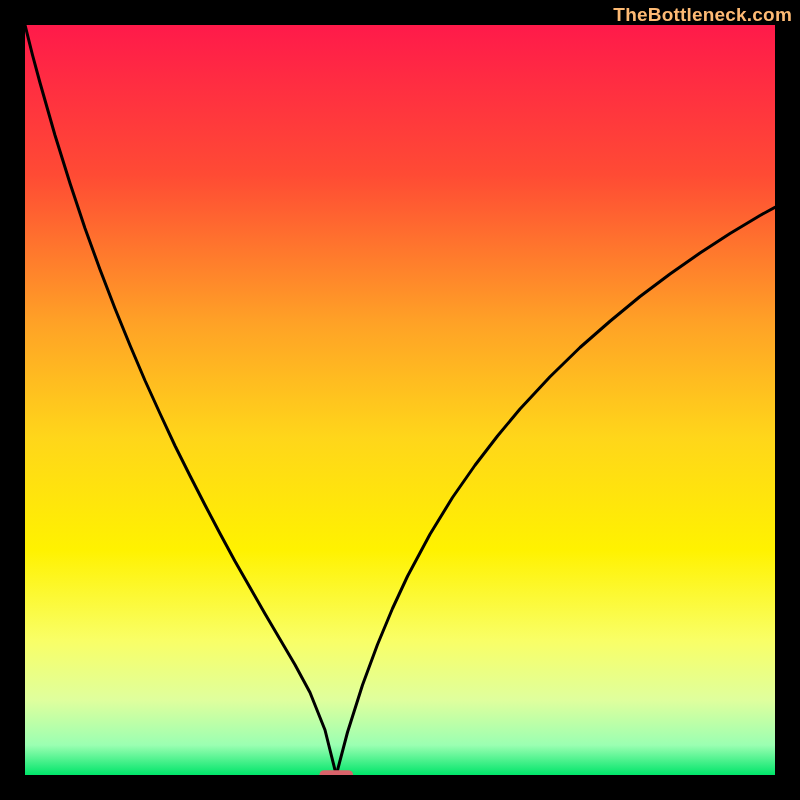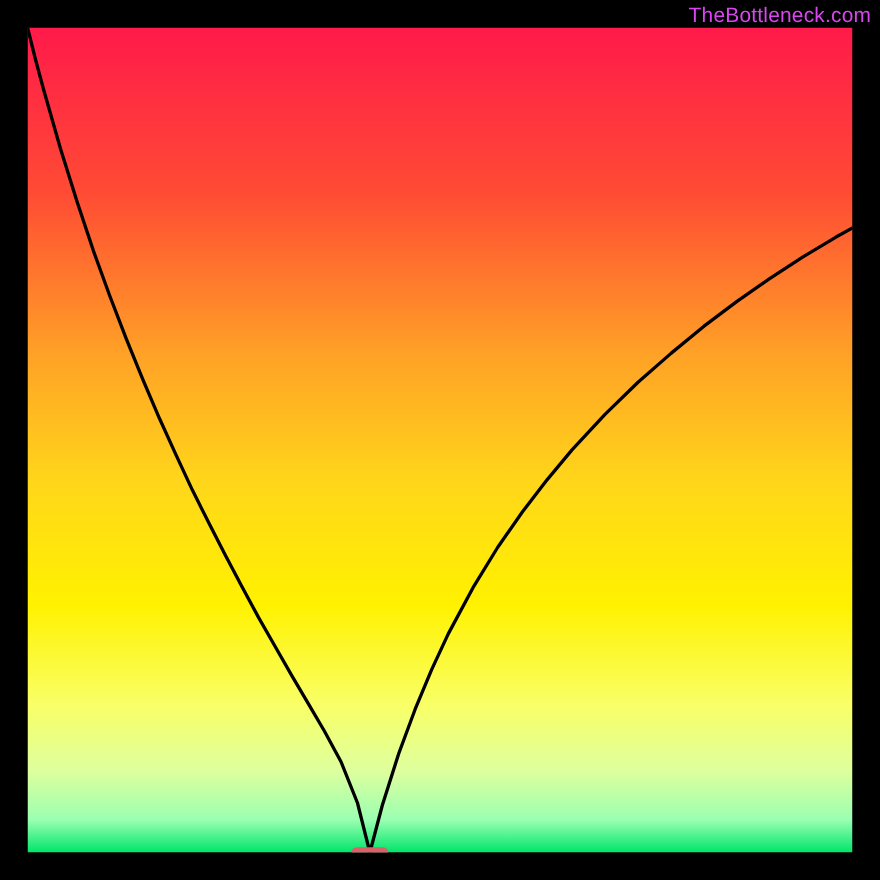--- a/index.html
+++ b/index.html
@@ -28,9 +28,9 @@
     position: absolute;
     top: 4px;
     right: 8px;
-    color: #d946ef;
+    color: #fdba74;
     font-size: 19px;
-    font-weight: 400;
+    font-weight: 700;
     letter-spacing: 0.2px;
     user-select: none;
   }

